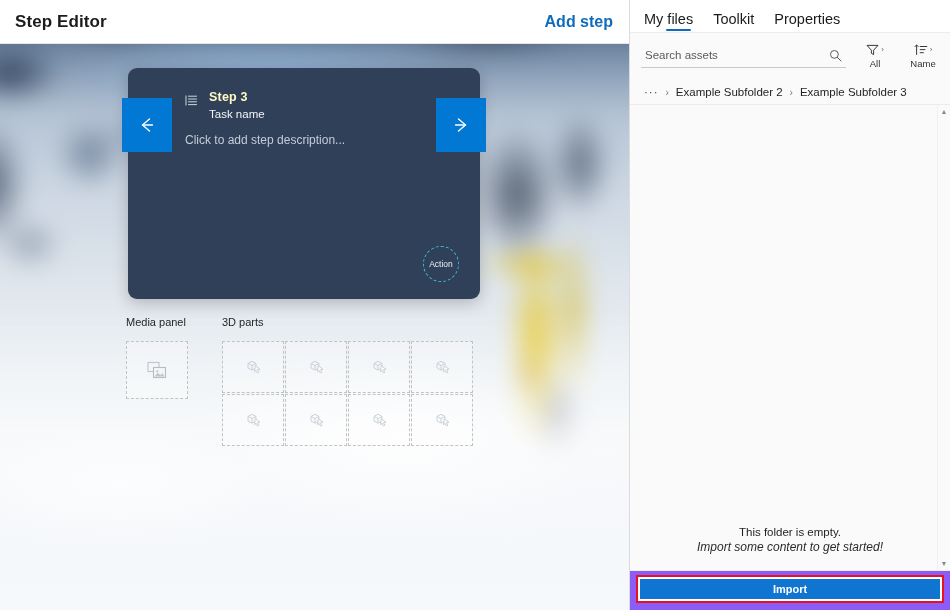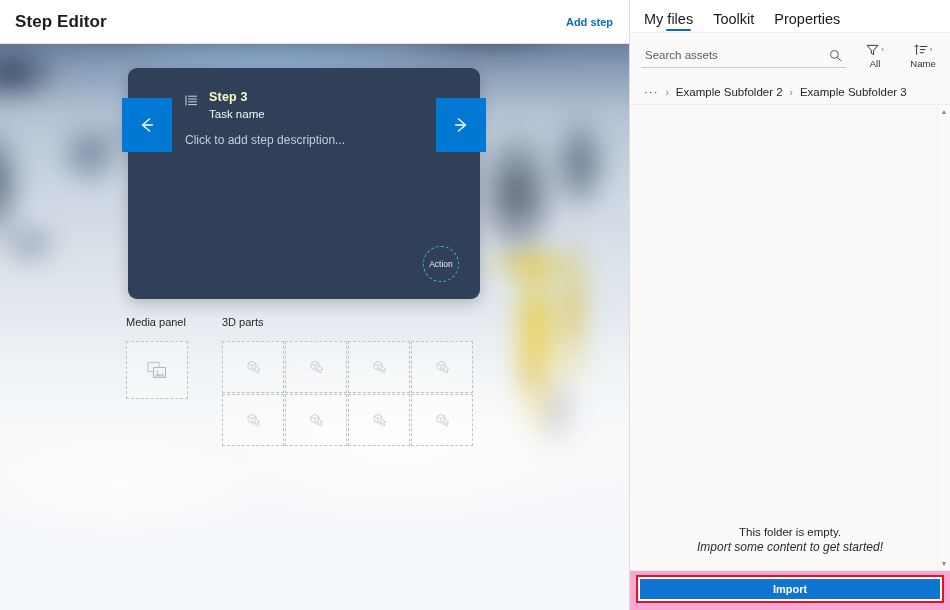--- a/index.html
+++ b/index.html
@@ -30,7 +30,7 @@
   #editor-title { font-size: 17px; color: #1b1b1b; font-weight: 600; letter-spacing: .1px; }
   #add-step-btn {
     display: flex; align-items: center; gap: 6px;
-    color: #0f6cbd; font-size: 11px; font-weight: 600;
+    color: #0f6cbd; font-size: 16px; font-weight: 600;
     background: transparent; border: 0; cursor: pointer;
     padding: 4px 2px;
   }

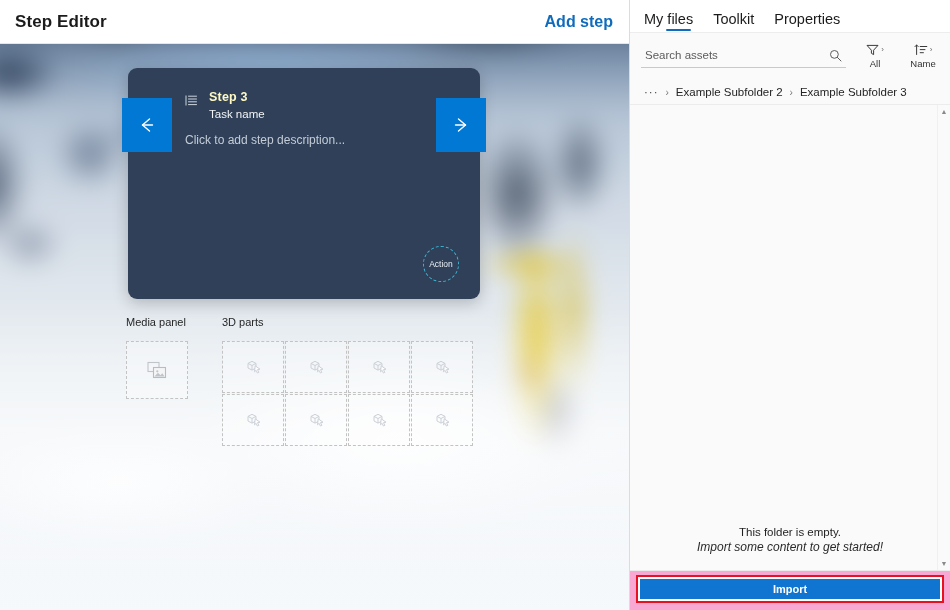--- a/index.html
+++ b/index.html
@@ -229,7 +229,7 @@
   .sb-arrow { font-size: 7px; color: #8a8a8a; line-height: 1; }
 
   #import-wrap {
-    padding: 4px 6px 7px 6px; background: #f9a8d4;
+    padding: 4px 6px 7px 6px; background: #8b5cf6;
   }
   #import-highlight {
     border: 2px solid #e81123; padding: 2px; background: #fff;

